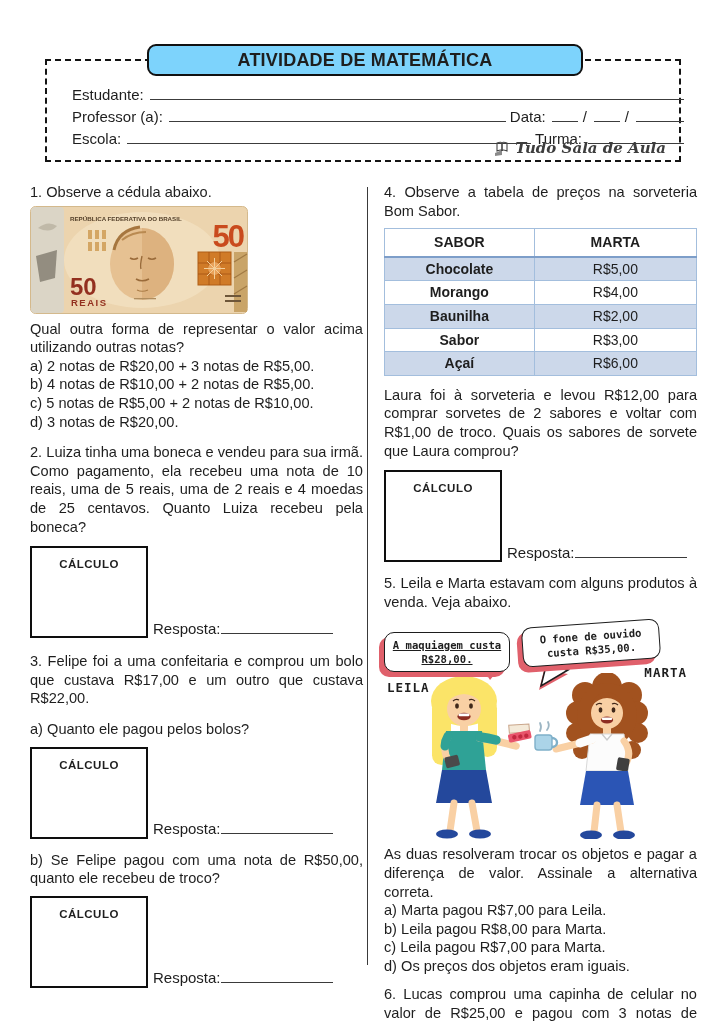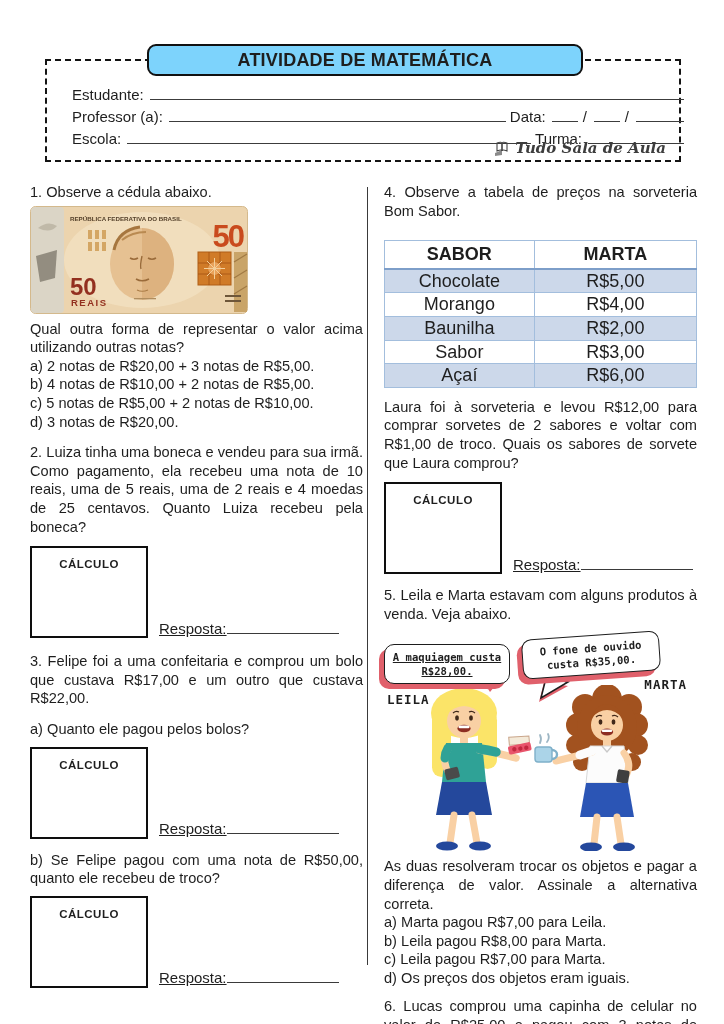--- a/index.html
+++ b/index.html
@@ -53,7 +53,7 @@
   .resp { font-size: 15px; white-space: nowrap; padding-bottom: 0; text-decoration: underline; }
   .rline { display: inline-block; width: 112px; border-bottom: 1.6px solid #3a3a3a; }
   
-  table.prices { width: 100%; border-collapse: collapse; font-size: 18px; margin-top: 20px;
+  table.prices { width: 100%; border-collapse: collapse; font-size: 14px; margin-top: 8px;
     border: 1.2px solid #a3bedd; }
   table.prices th {
     font-weight: bold; text-align: center; padding: 4px 2px;

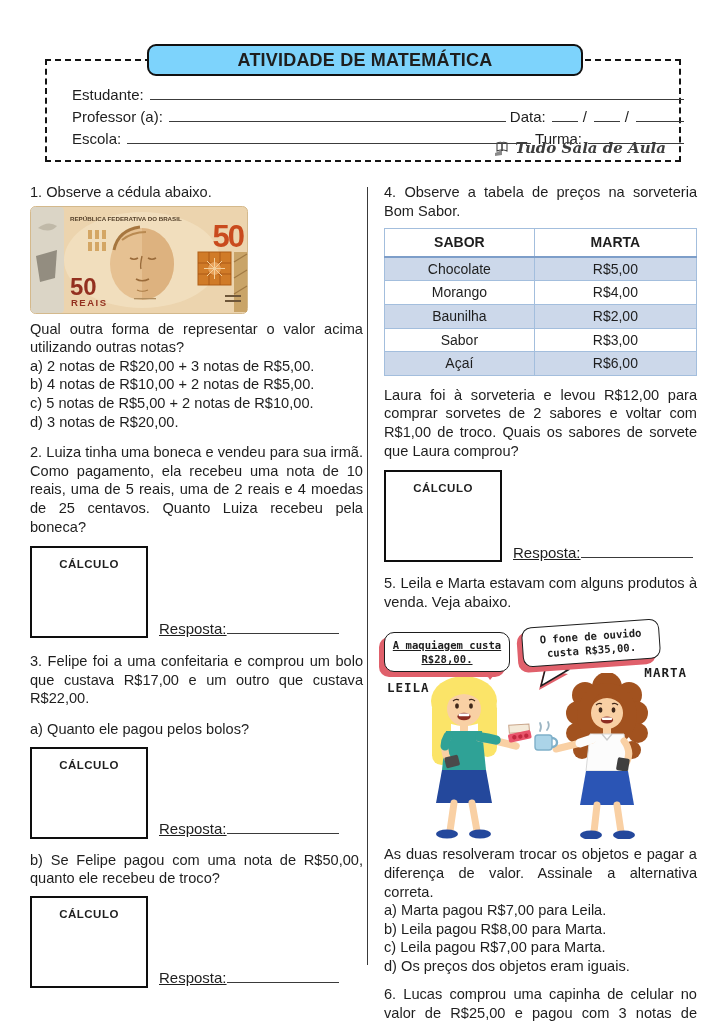--- a/index.html
+++ b/index.html
@@ -63,7 +63,7 @@
     text-align: center; padding: 2px; border-left: 1.2px solid #a3bedd;
     border-bottom: 1.2px solid #a3bedd;
   }
-  table.prices .flavor { font-weight: normal; }
+  table.prices .flavor { font-weight: bold; }
   table.prices tr.shade { background: #ccd8ea; }
   
   .illus { position: relative; height: 222px; margin-top: 6px; }

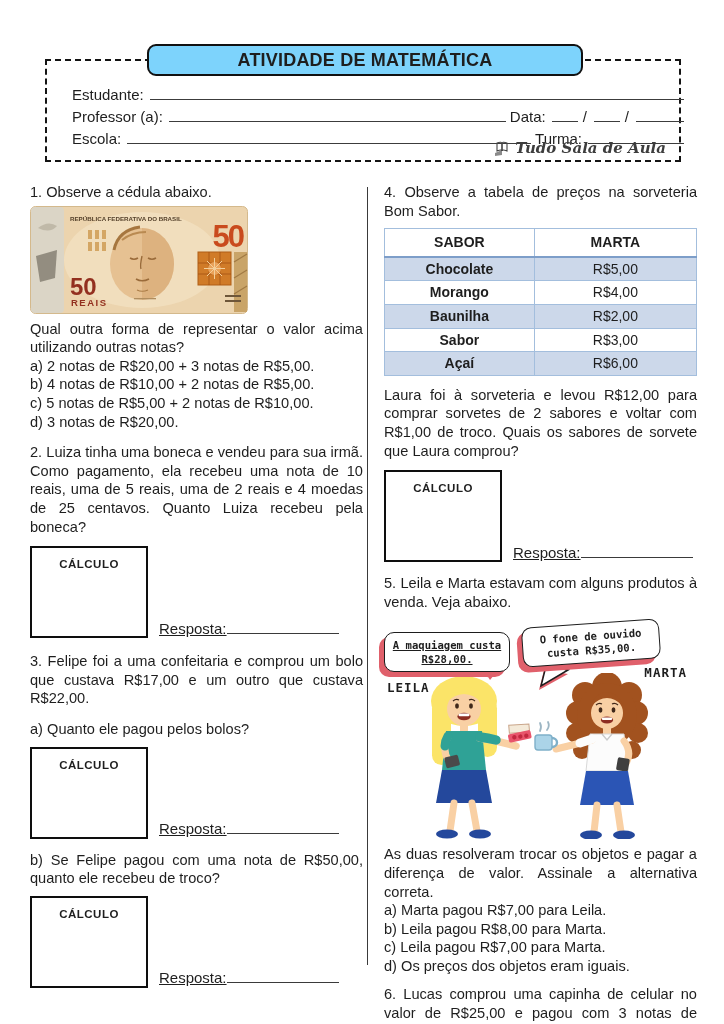--- a/index.html
+++ b/index.html
@@ -44,7 +44,7 @@
   .para { text-align: justify; }
   .opts div { line-height: 18.6px; }
   
-  .calc-row { display: flex; align-items: flex-end; gap: 11px; }
+  .calc-row { display: flex; align-items: flex-end; gap: 5px; }
   .calc-box {
     width: 118px; height: 92px; border: 2.5px solid #0e0e0e; flex: 0 0 auto;
     padding-top: 7px;

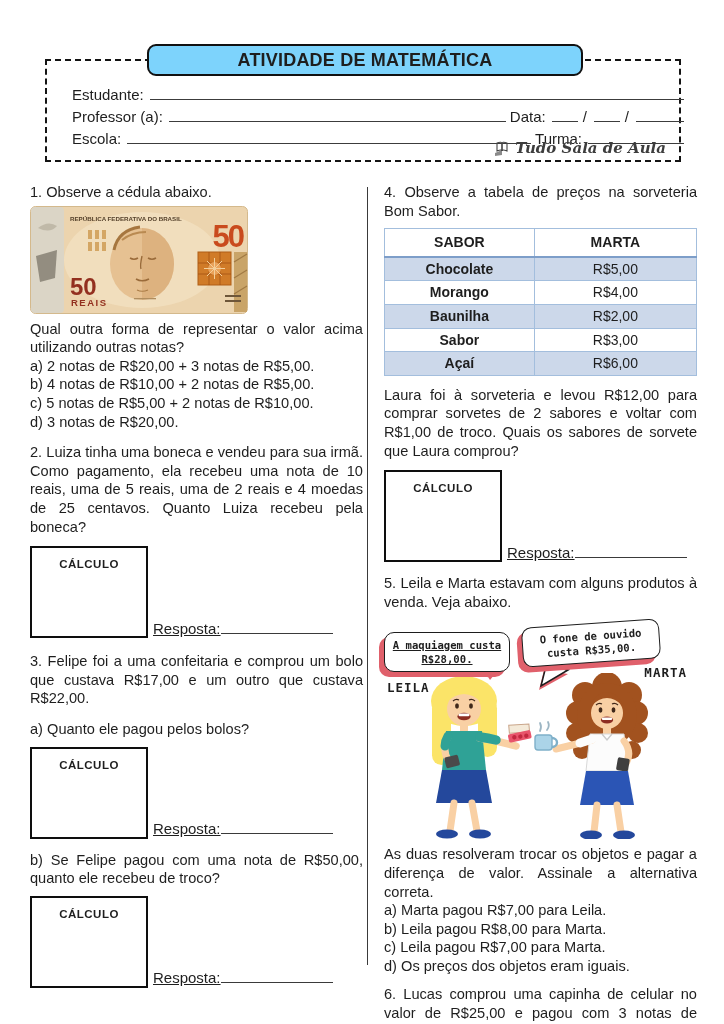--- a/index.html
+++ b/index.html
@@ -50,7 +50,7 @@
     padding-top: 7px;
   }
   .calc-box .clab { text-align: center; font-weight: bold; font-size: 11.5px; letter-spacing: .5px; }
-  .resp { font-size: 15px; white-space: nowrap; padding-bottom: 0; text-decoration: underline; }
+  .resp { font-size: 15px; white-space: nowrap; padding-bottom: 0; }
   .rline { display: inline-block; width: 112px; border-bottom: 1.6px solid #3a3a3a; }
   
   table.prices { width: 100%; border-collapse: collapse; font-size: 14px; margin-top: 8px;

